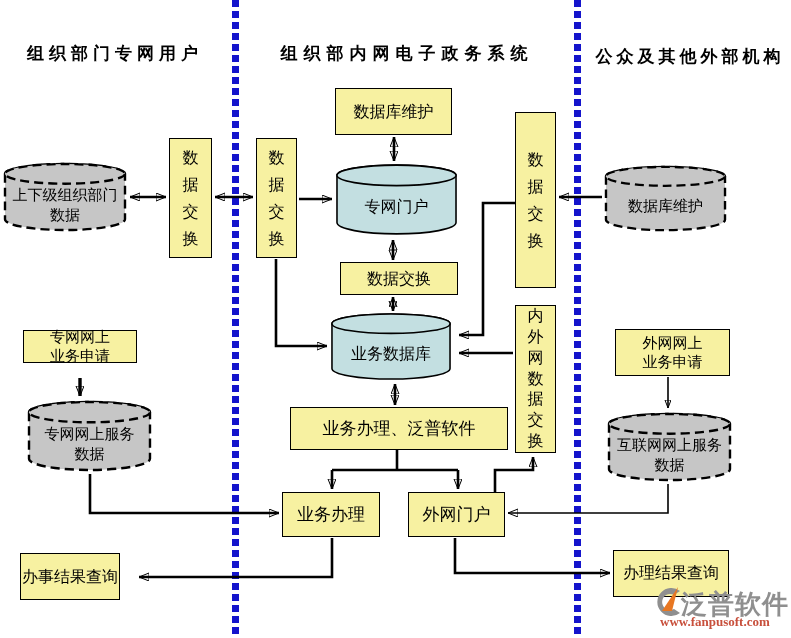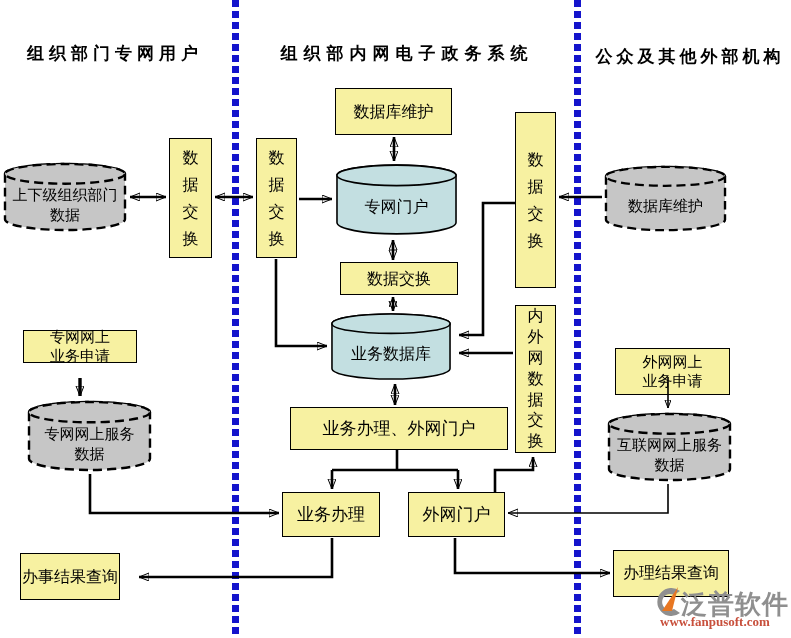--- a/index.html
+++ b/index.html
@@ -140,7 +140,7 @@
     <span class="lbl">数据交换</span>
   </div>
 
-  <div class="box" style="left:515px;top:305px;width:41px;height:148px;align-items:flex-end;">
+  <div class="box" style="left:515px;top:305px;width:41px;height:148px;">
     <span class="vtext tight">内外网数据交换</span>
   </div>
 

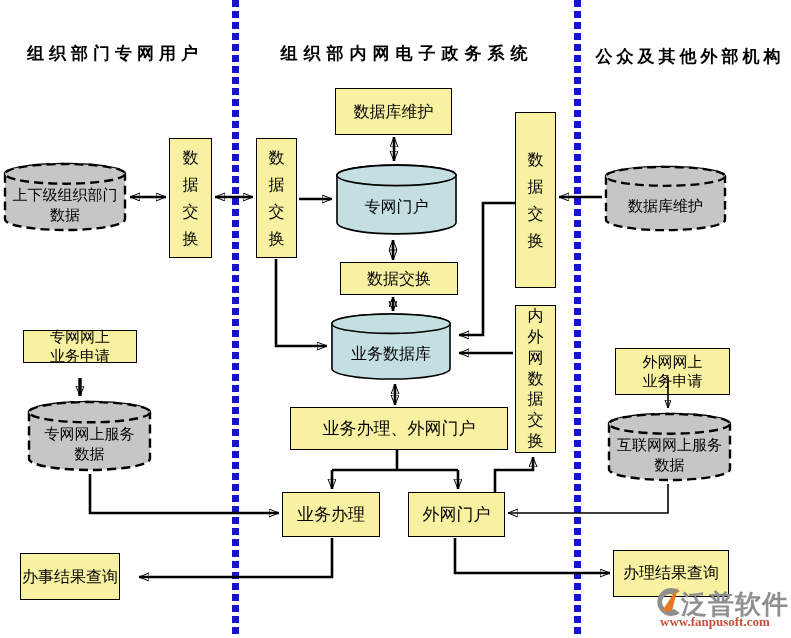--- a/index.html
+++ b/index.html
@@ -161,7 +161,7 @@
 业务申请</span>
   </div>
 
-  <div class="box" style="left:615px;top:348px;width:115px;height:47px;">
+  <div class="box" style="left:615px;top:329px;width:115px;height:47px;">
     <span class="lbl small">外网网上
 业务申请</span>
   </div>

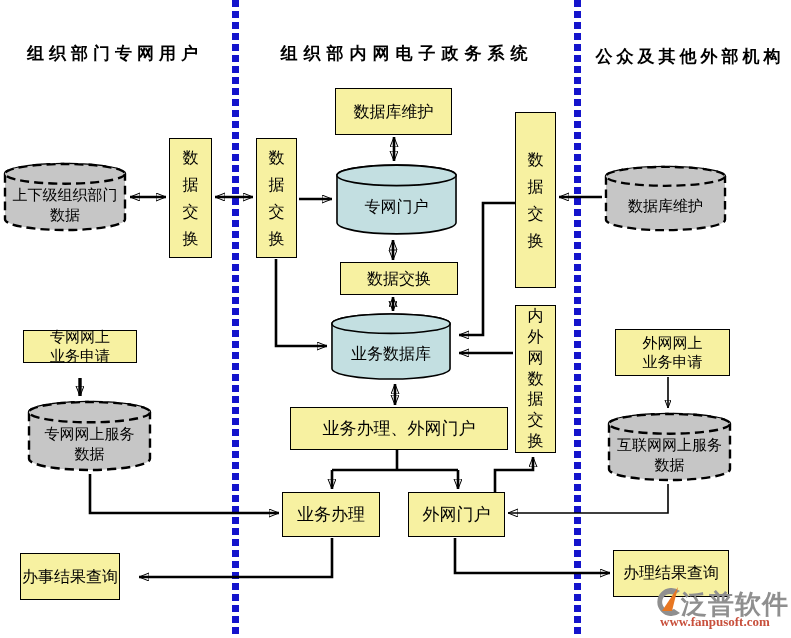--- a/index.html
+++ b/index.html
@@ -145,7 +145,7 @@
   </div>
 
   <div class="box" style="left:290px;top:407px;width:218px;height:43px;">
-    <span class="lbl big">业务办理、外网门户</span>
+    <span class="lbl big">业务办理、泛普软件</span>
   </div>
 
   <div class="box" style="left:282px;top:492px;width:98px;height:45px;">

